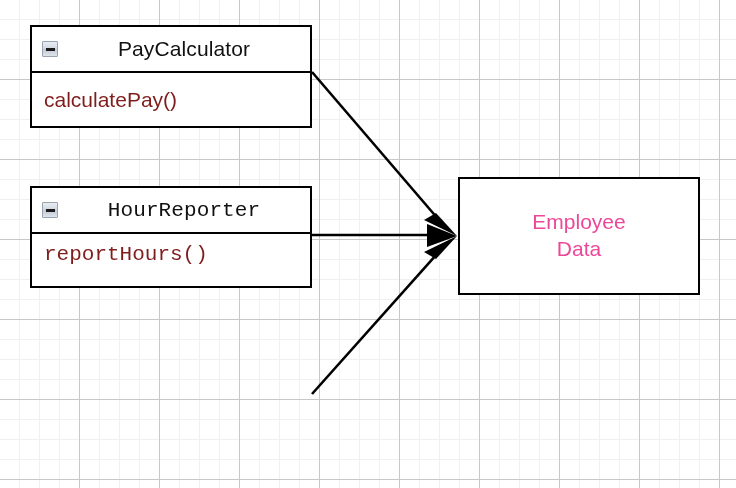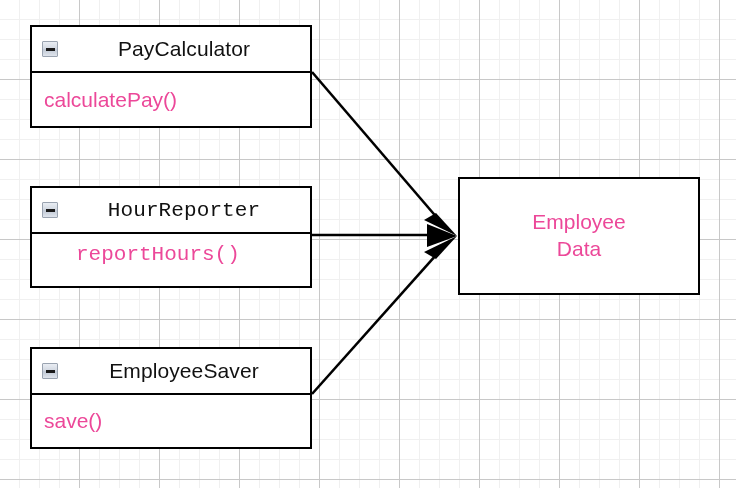--- a/index.html
+++ b/index.html
@@ -96,7 +96,7 @@
   }
   .class-method {
     font-size: 21px;
-    color: #ec4899;
+    color: #7f1d1d;
     white-space: nowrap;
   }
 

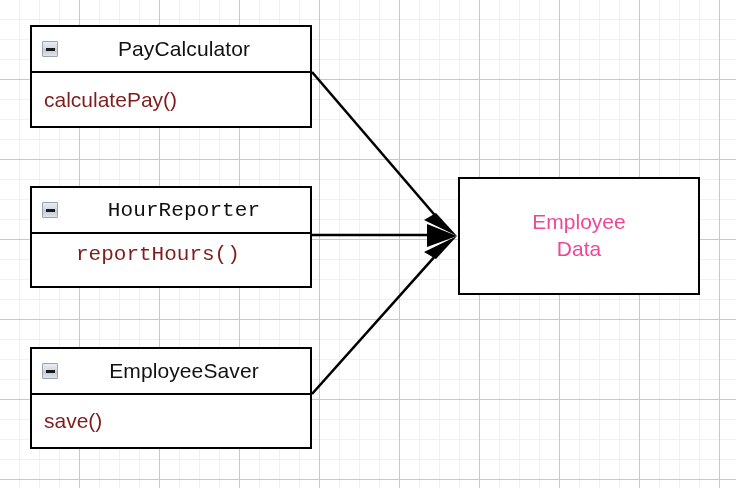--- a/index.html
+++ b/index.html
@@ -160,7 +160,7 @@
       </span>
       <span class="class-title">HourReporter</span>
     </div>
-    <div class="class-body" style="height:40px;margin-left:32px;">
+    <div class="class-body" style="height:40px;">
       <span class="class-method">reportHours()</span>
     </div>
   </div>

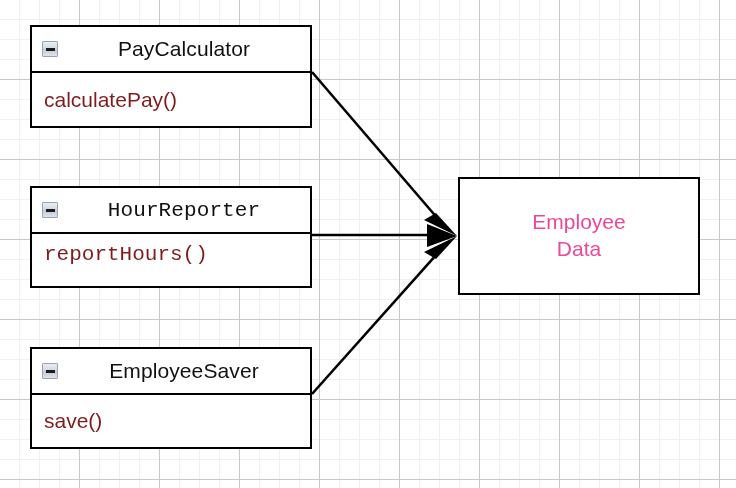--- a/index.html
+++ b/index.html
@@ -165,17 +165,6 @@
     </div>
   </div>
 
-  <div class="class-box" style="left:30px; top:347px; width:282px; height:102px;">
-    <div class="class-header">
-      <span class="collapse-icon">
-        <span class="minus"></span>
-      </span>
-      <span class="class-title">EmployeeSaver</span>
-    </div>
-    <div class="class-body" style="height:52px;">
-      <span class="class-method">save()</span>
-    </div>
-  </div>
 
   <div class="entity-box" style="left:458px; top:177px; width:242px; height:118px;">
     <span class="entity-label">Employee

